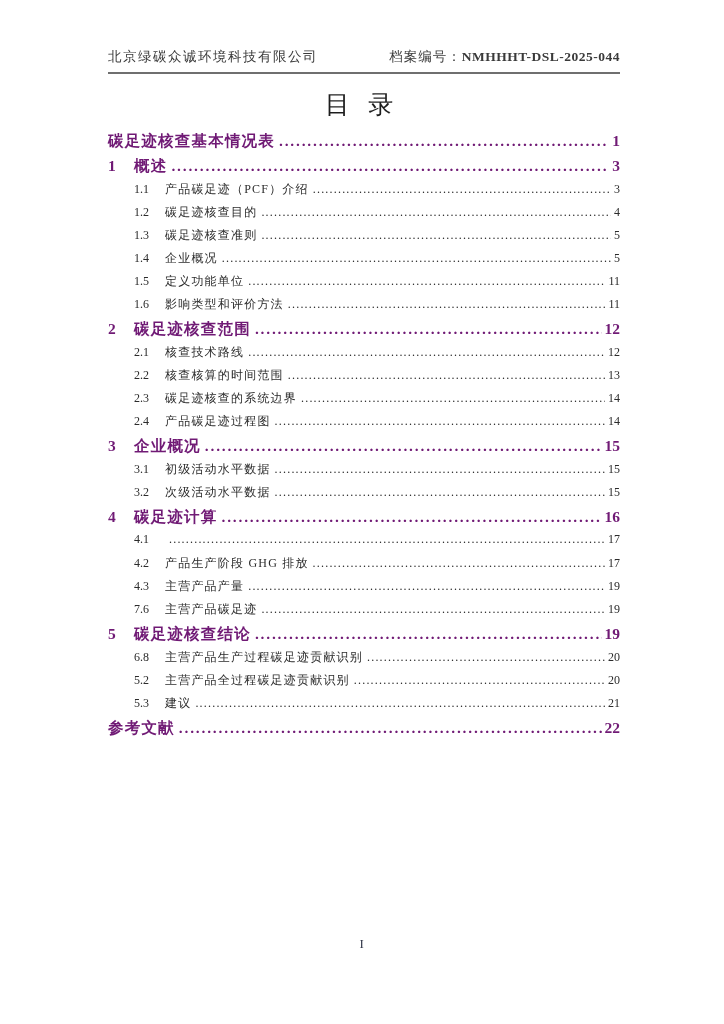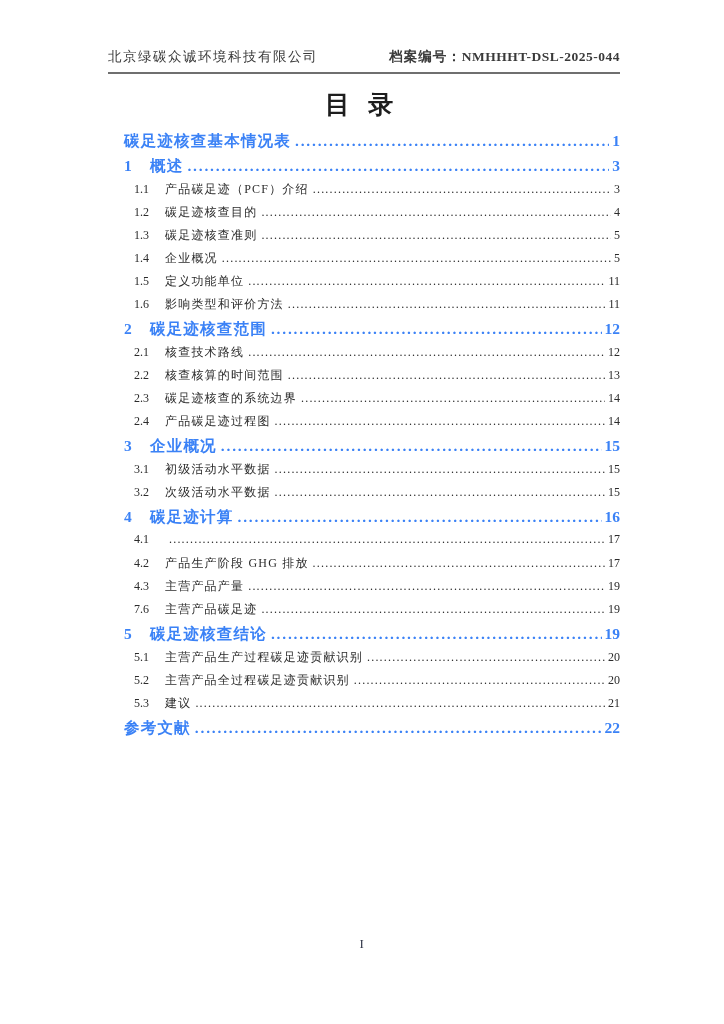--- a/index.html
+++ b/index.html
@@ -43,7 +43,7 @@
     font-weight: bold;
   }
   .archive .archive-label {
-    font-weight: bold;
+    font-weight: normal;
     letter-spacing: 1px;
   }
   .hdr-rule {

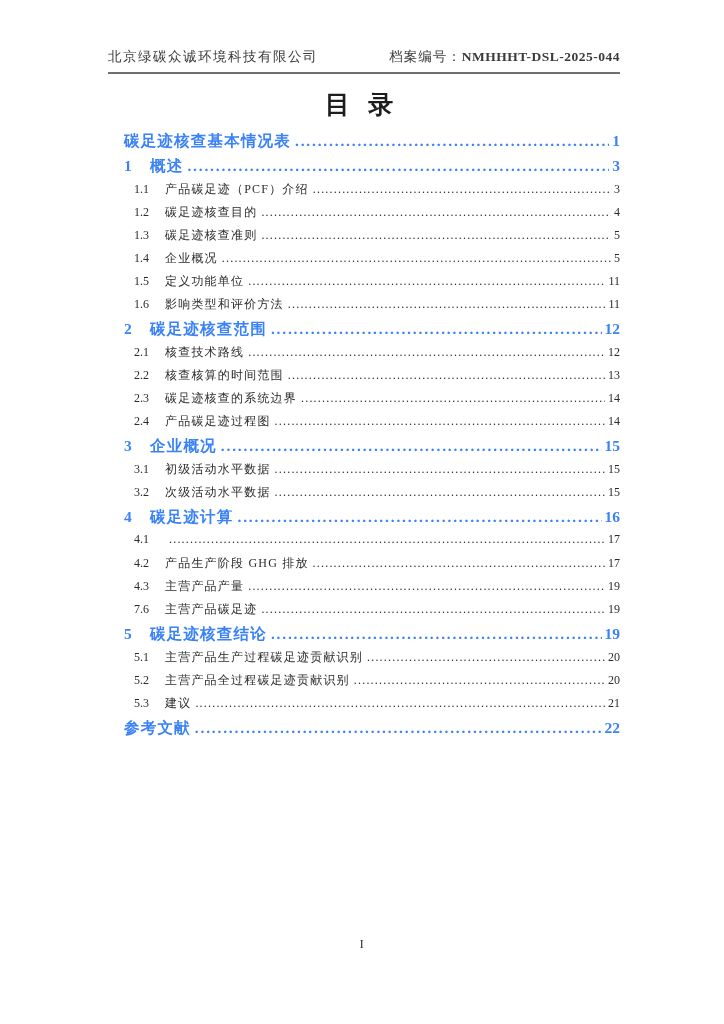--- a/index.html
+++ b/index.html
@@ -58,7 +58,7 @@
     width: 100%;
     text-align: center;
     font-size: 25px;
-    font-weight: bold;
+    font-weight: normal;
     letter-spacing: 6px;
     color: #1d1d1d;
     margin: 0;

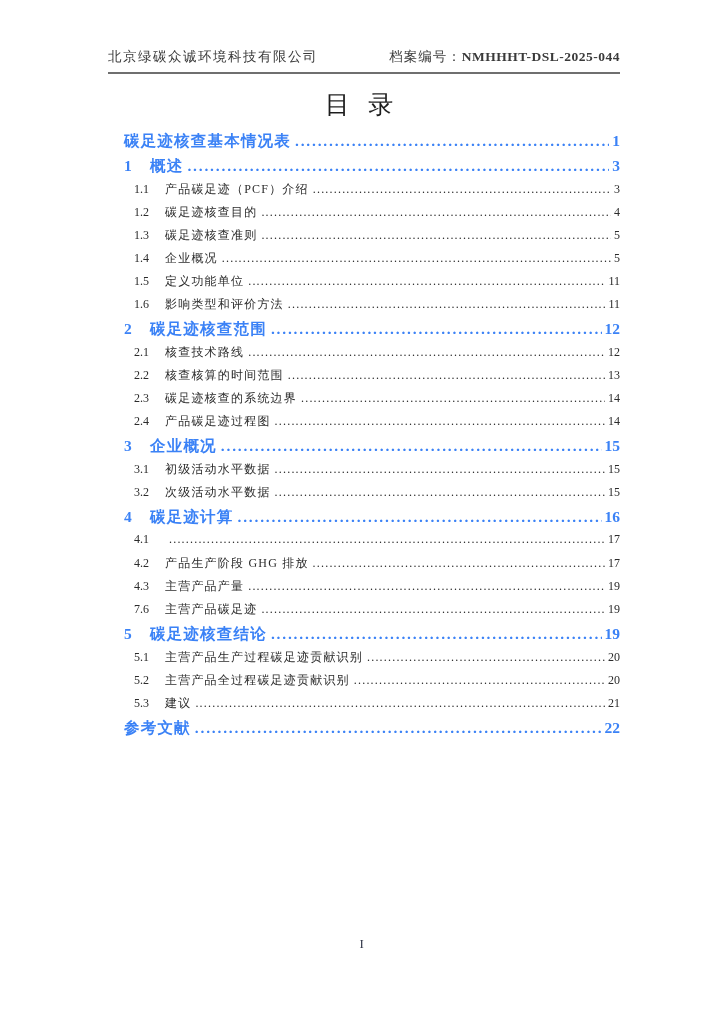--- a/index.html
+++ b/index.html
@@ -79,8 +79,7 @@
     font-weight: bold;
     font-size: 15.5px;
     height: 25px;
-    color: #3b82f6;
-    margin-left: 16px;
+    color: #701a75;
   }
   .toc-row.lvl2 {
     font-size: 12px;

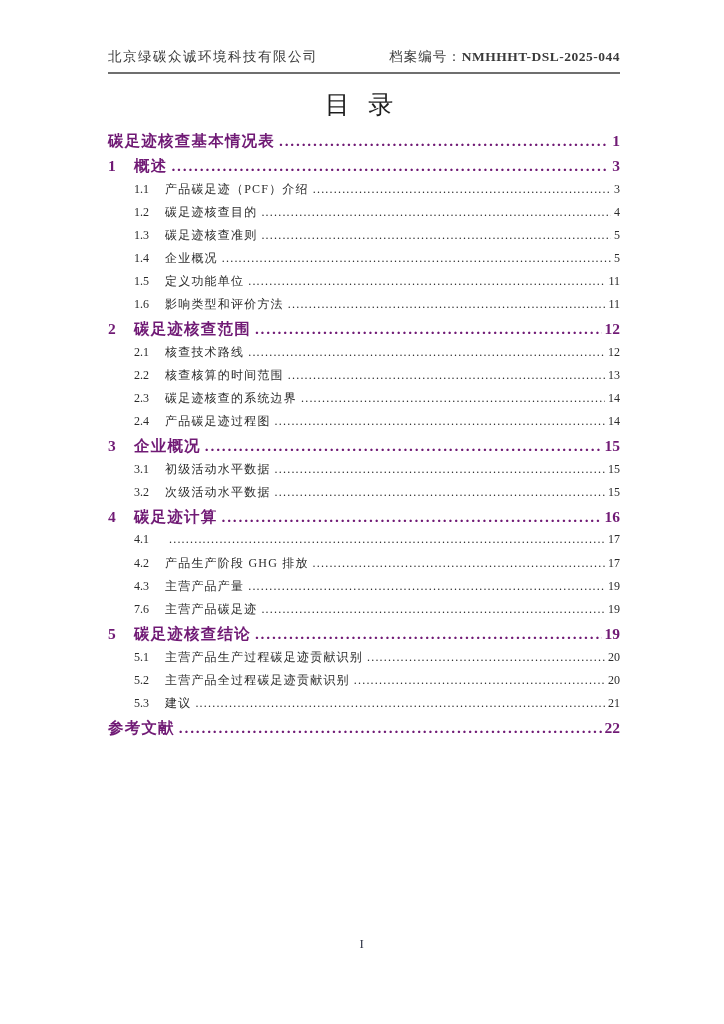--- a/index.html
+++ b/index.html
@@ -273,7 +273,7 @@
         <span class="toc-page">19</span>
       </div>
       <div class="toc-row lvl2">
-        <span class="toc-num">5.1</span>
+        <span class="toc-num">6.8</span>
         <span class="toc-label">主营产品生产过程碳足迹贡献识别</span>
         <span class="toc-leader"></span>
         <span class="toc-page">20</span>

